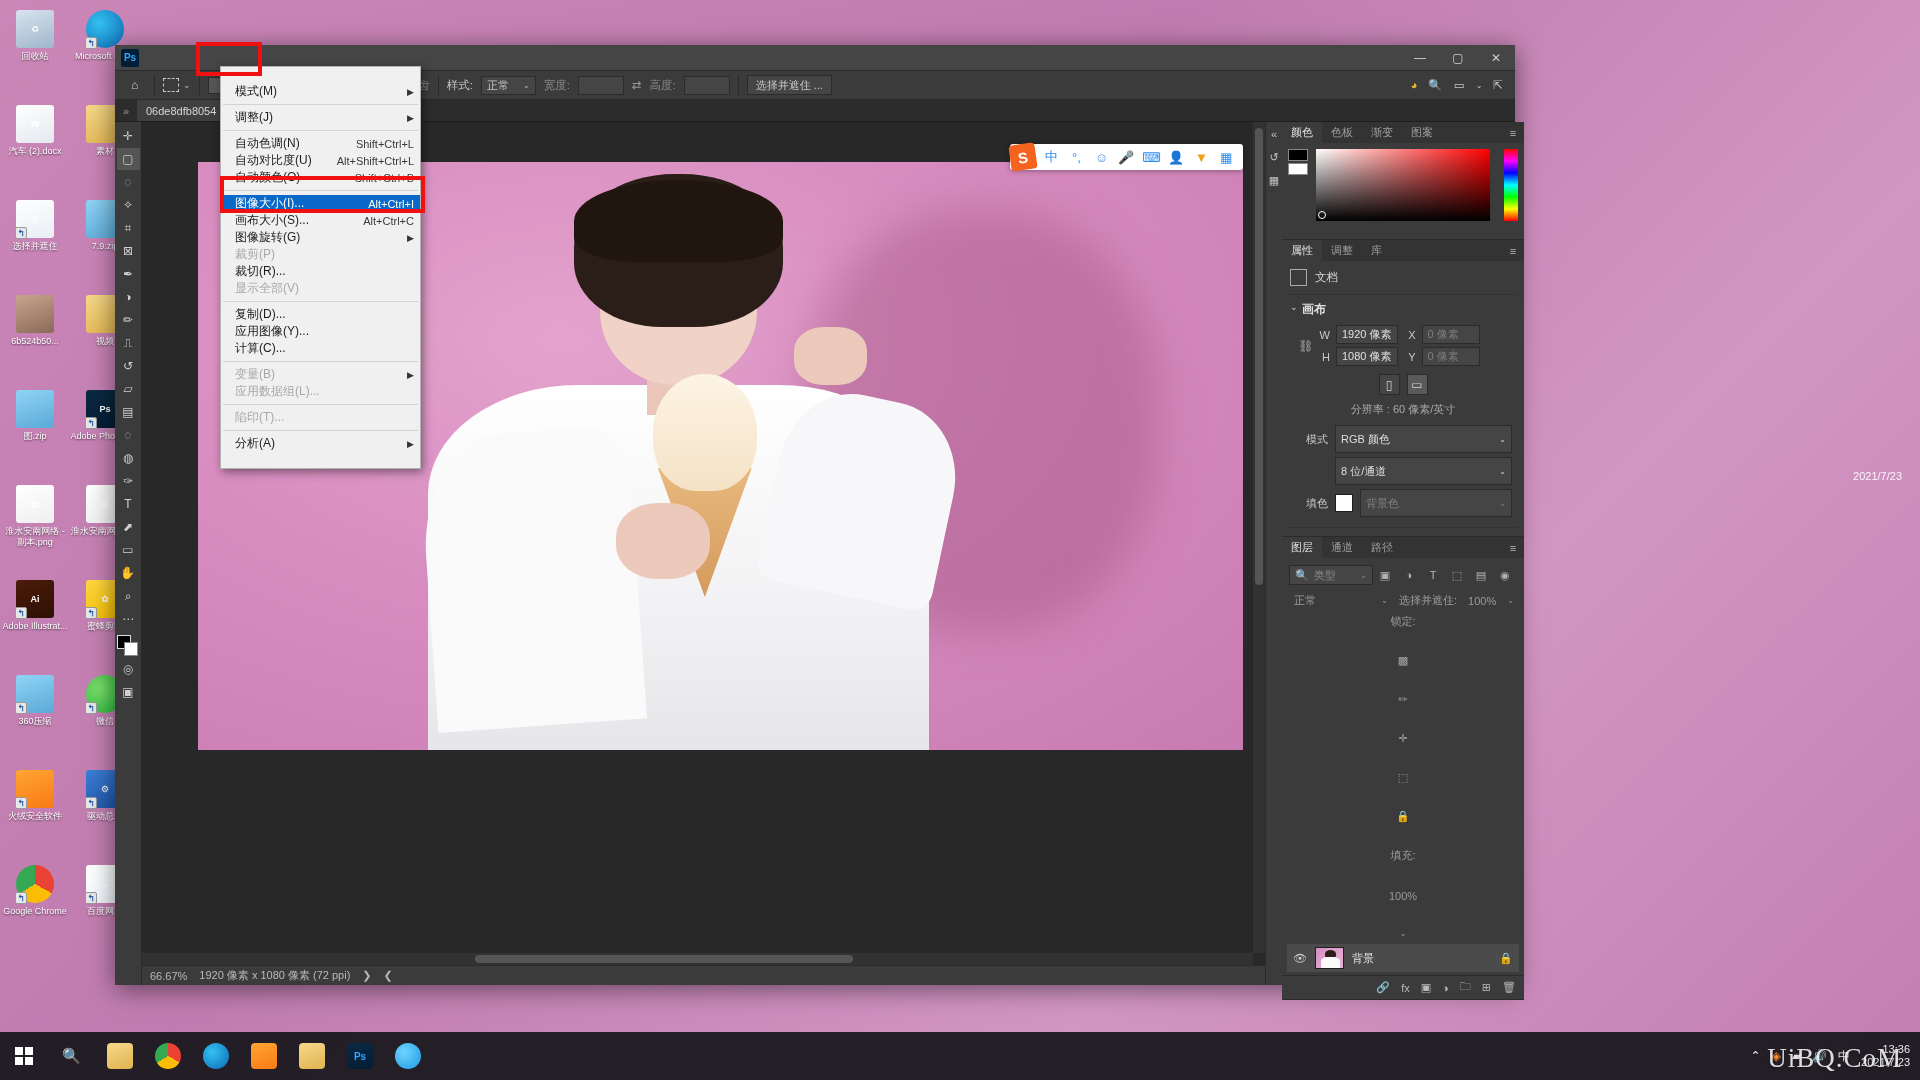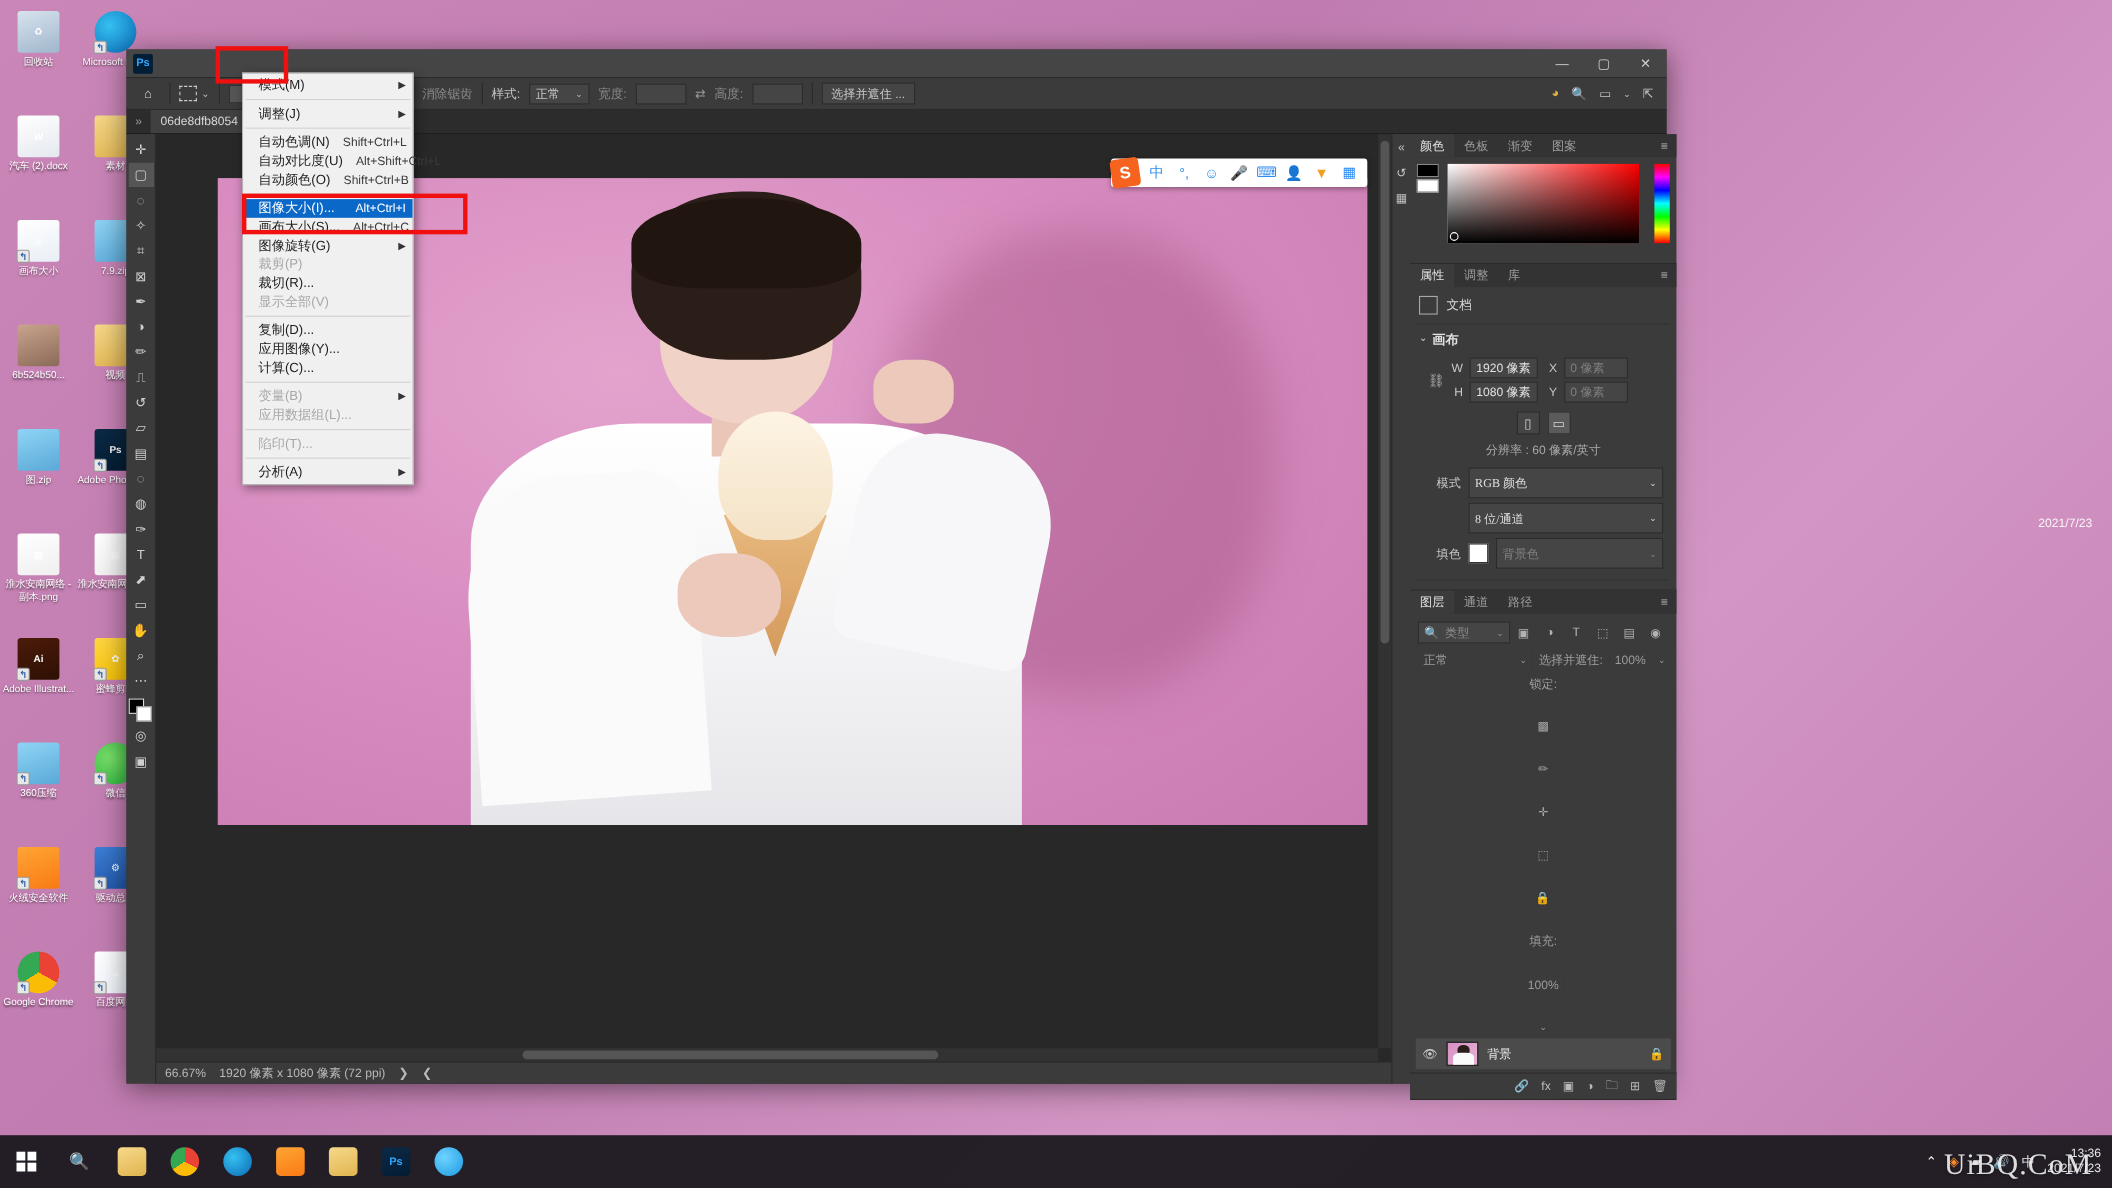--- a/index.html
+++ b/index.html
@@ -223,9 +223,9 @@
   #layer-bottom-bar { height:24px;background:#3b3b3b;border-top:1px solid #2d2d2d;display:flex;align-items:center;justify-content:flex-end;gap:11px;padding-right:8px;color:#b9b9b9;font-size:11px;}
   
   #image-menu {
-    position:absolute; left:220px; top:66px; width:156px;
+    position:absolute; left:220px; top:66px; width:201px;
     background:#f0f0f0; color:#1d1d1d; border:1px solid #b4b4b4;
-    box-shadow:2px 3px 9px rgba(0,0,0,.45); z-index:40; padding:2px 0;
+    box-shadow:2px 3px 9px rgba(0,0,0,.45); z-index:40; padding:16px 0;
     font-size:12px;
   }
   #image-menu .mrow {

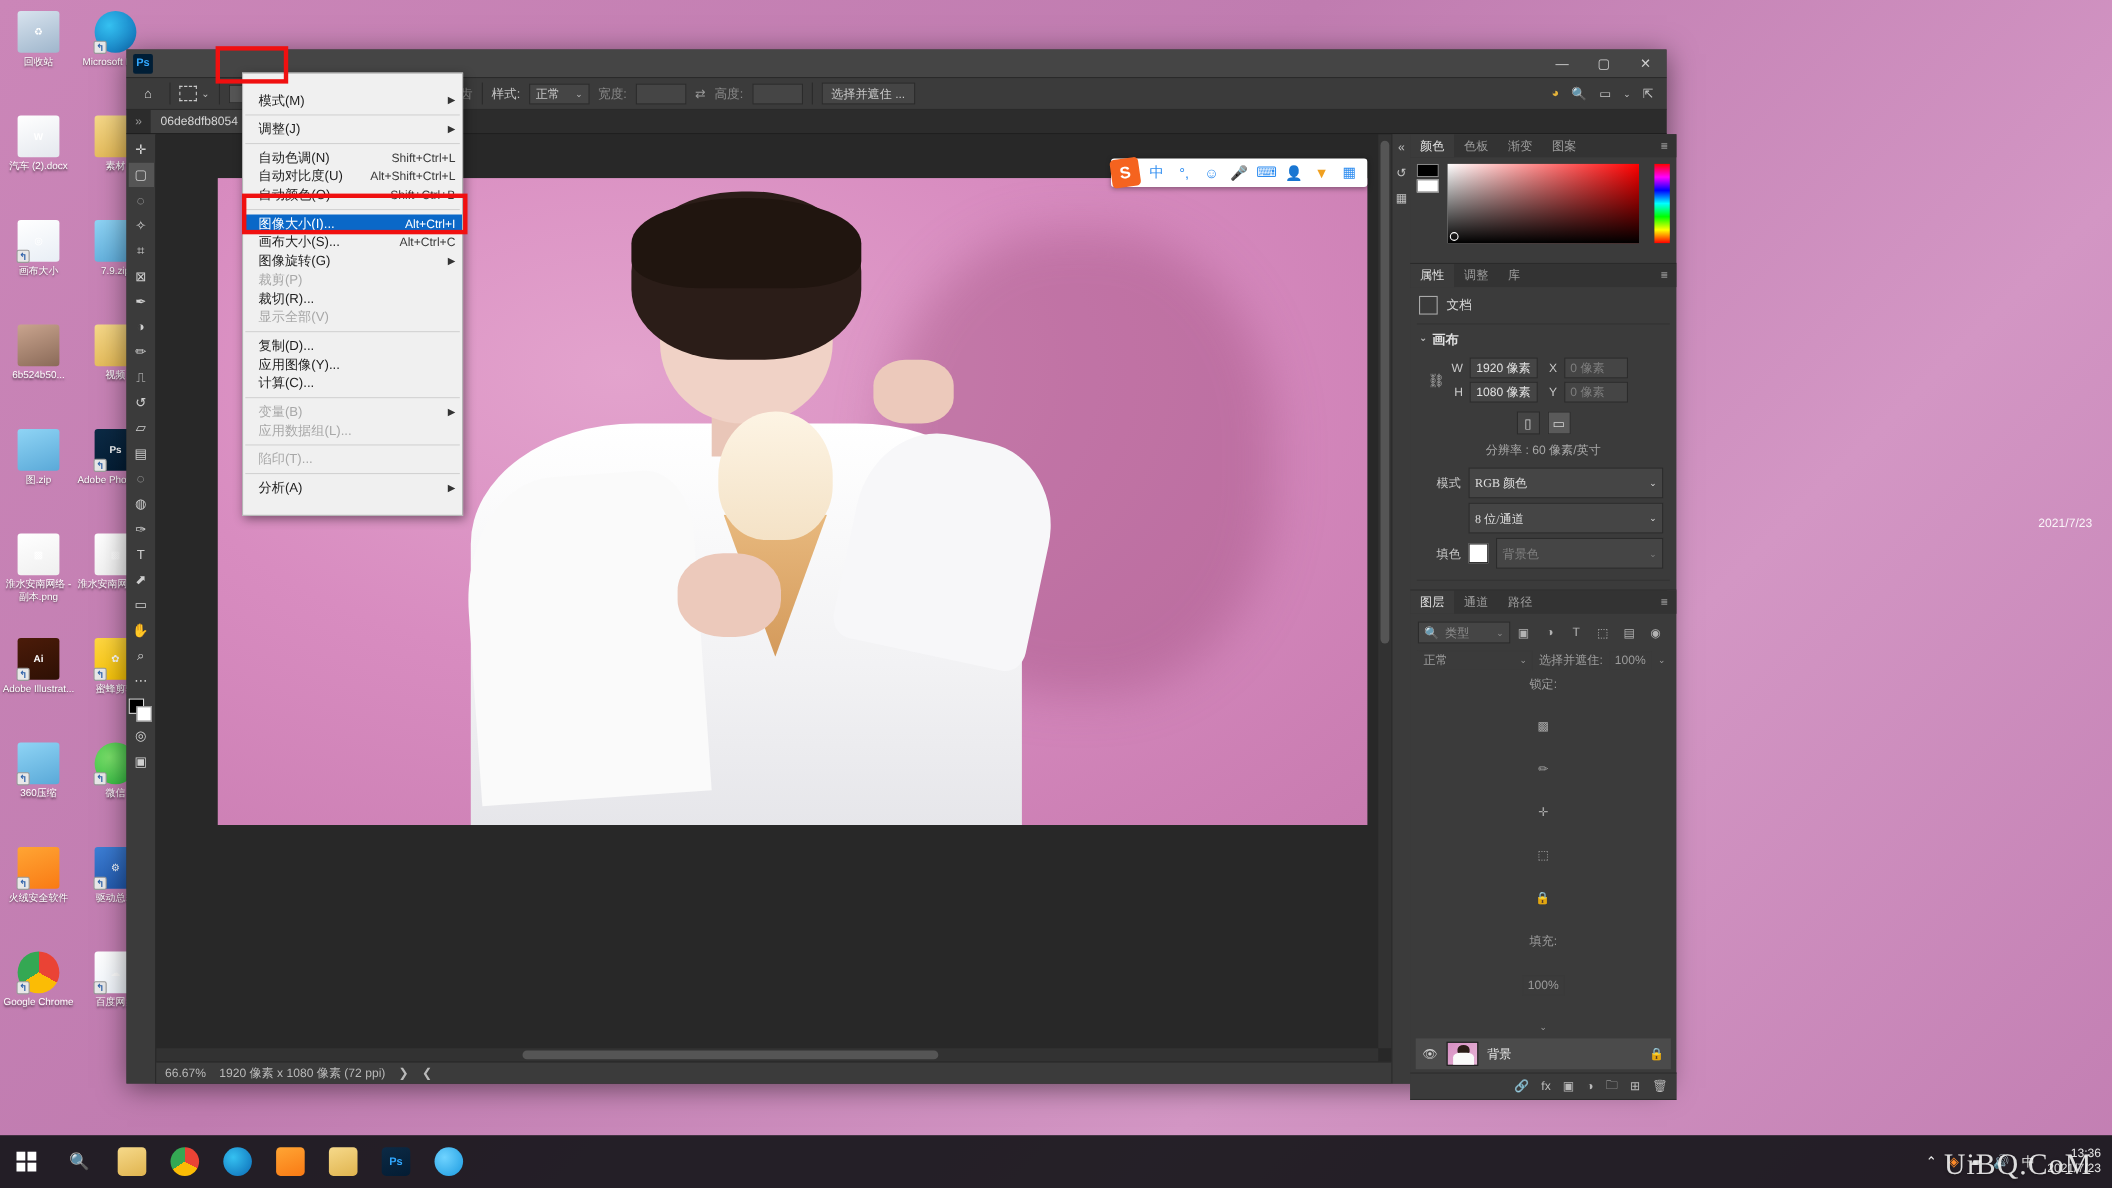--- a/index.html
+++ b/index.html
@@ -276,7 +276,7 @@
       </div>
       <div class="dicon">
         <div class="glyph" style="background: linear-gradient(160deg, rgb(255, 255, 255), rgb(232, 238, 245));">◎<span class="shortcut-arrow">↰</span></div>
-        <div class="lbl">画布大小</div>
+        <div class="lbl">选择并遮住</div>
       </div>
       <div class="dicon">
         <div class="glyph" style="background: linear-gradient(160deg, rgb(143, 212, 245), rgb(90, 169, 216));"></div>

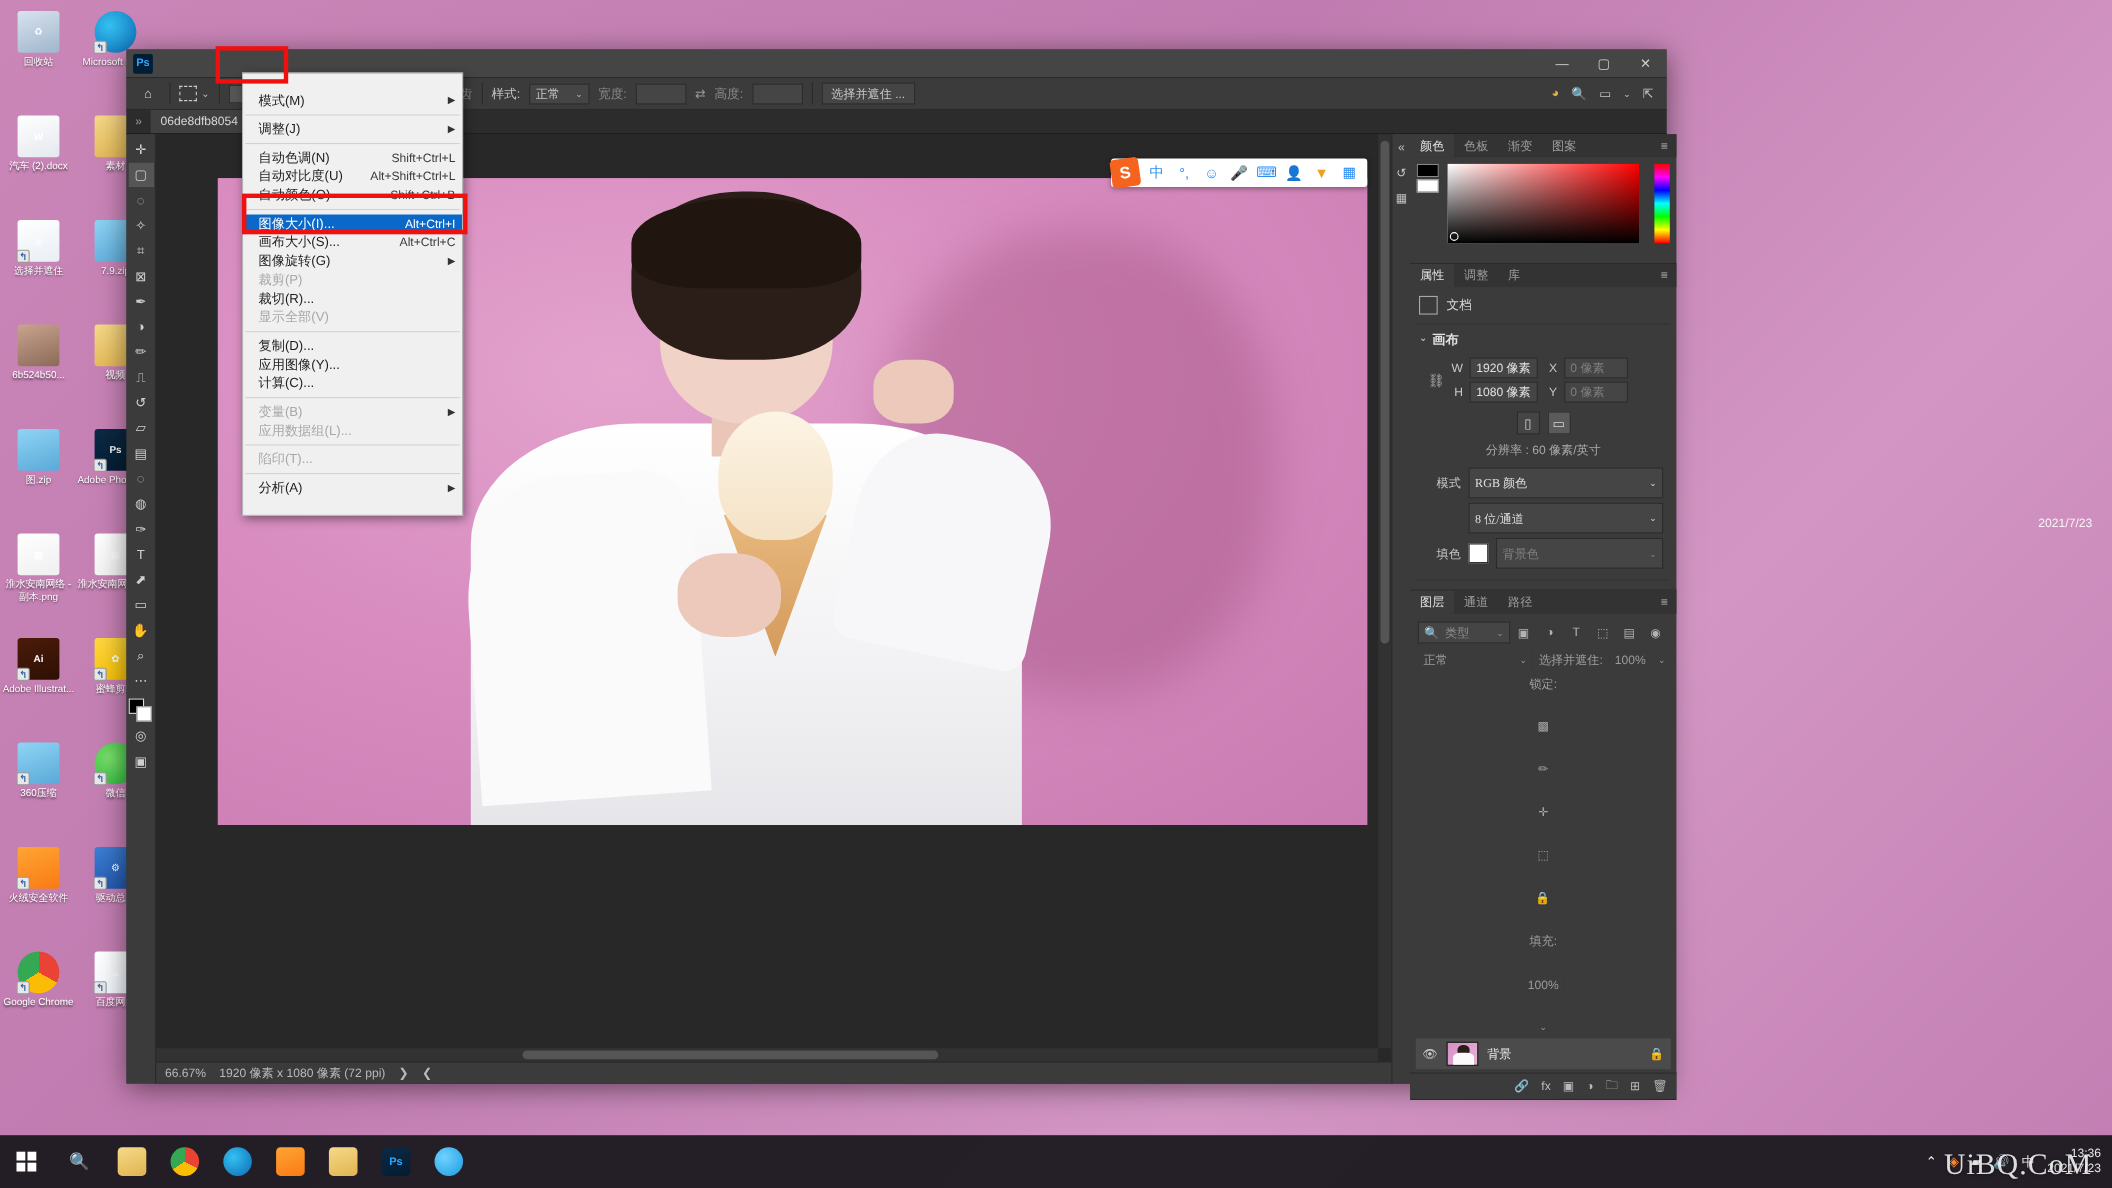--- a/index.html
+++ b/index.html
@@ -204,7 +204,7 @@
   .res-row { text-align:center;font-size:11px;color:#a9a9a9;padding:2px 0 6px 0; }
   .mode-row { display:flex;align-items:center;gap:7px;padding:2px 6px 2px 14px; }
   .mode-lab { width:26px; font-size:11px;color:#c6c6c6;text-align:right; }
-  .mode-sel { flex:1;background:#454545;border:1px solid #2b2b2b;height:28px;display:flex;align-items:center;justify-content:space-between;padding:0 5px;font-size:11px;color:#dedede;font-family:Liberation Serif, serif;}
+  .mode-sel { flex:1;background:#454545;border:1px solid #2b2b2b;height:28px;display:flex;align-items:center;justify-content:space-between;padding:0 5px;font-size:11px;color:#dedede;}
   .mode-sel.dim { color:#808080; }
   
   .lay-filter { display:flex;align-items:center;gap:0; padding:4px 2px; }

